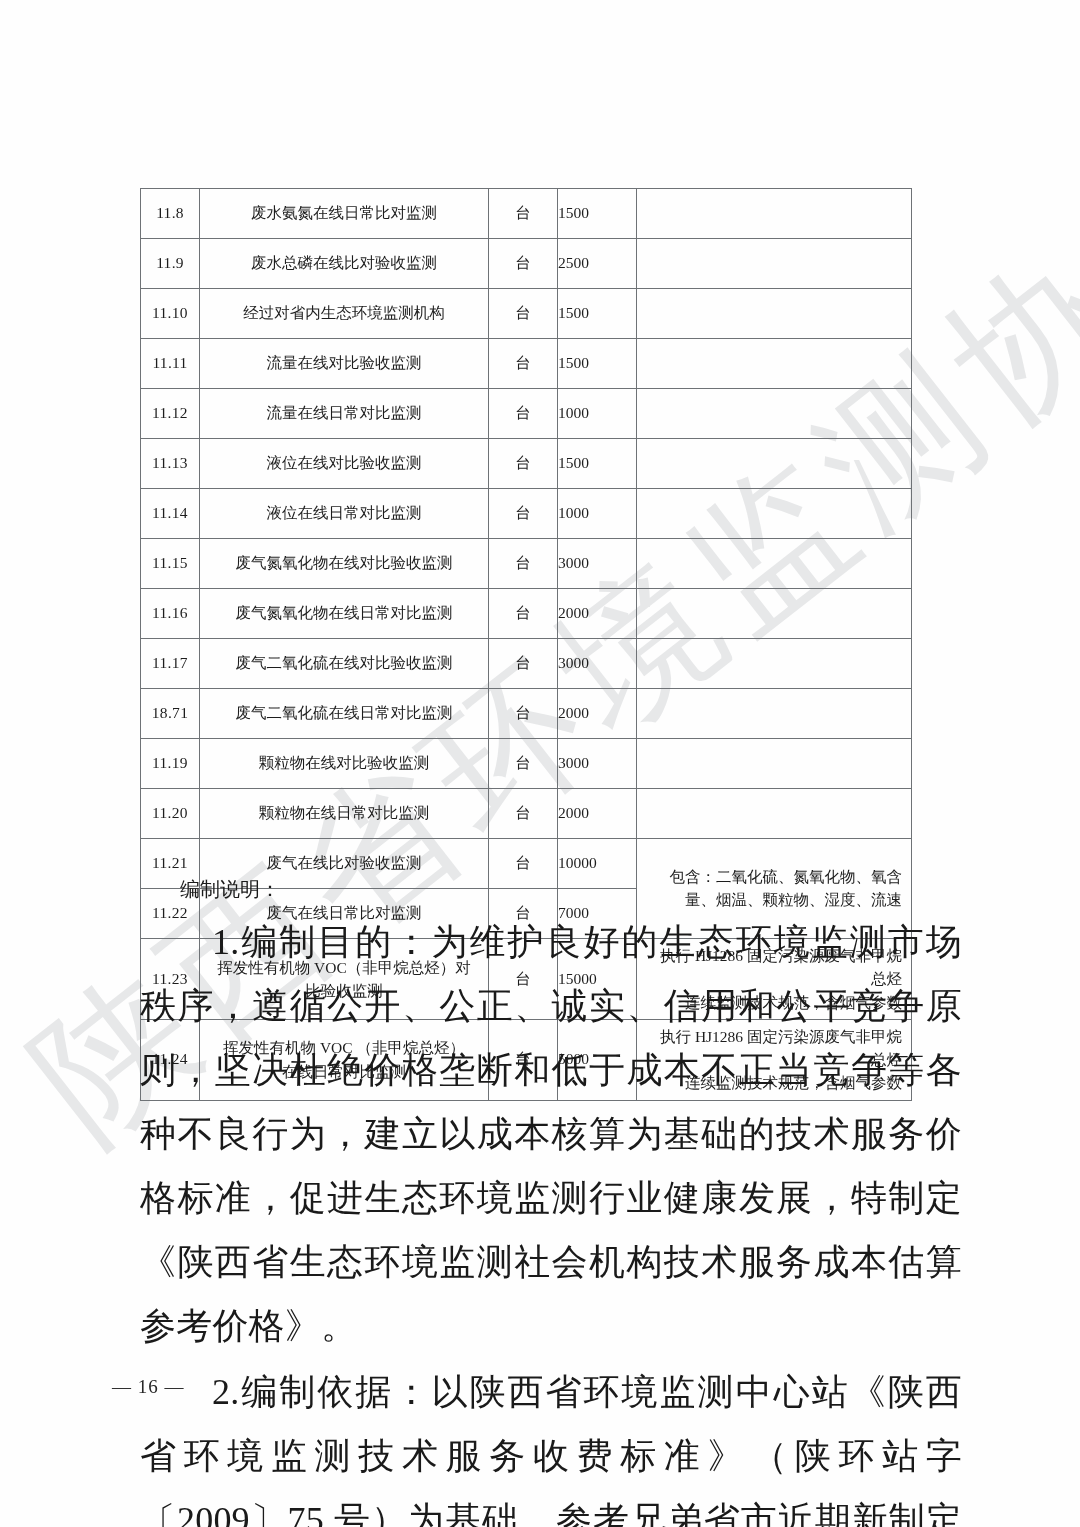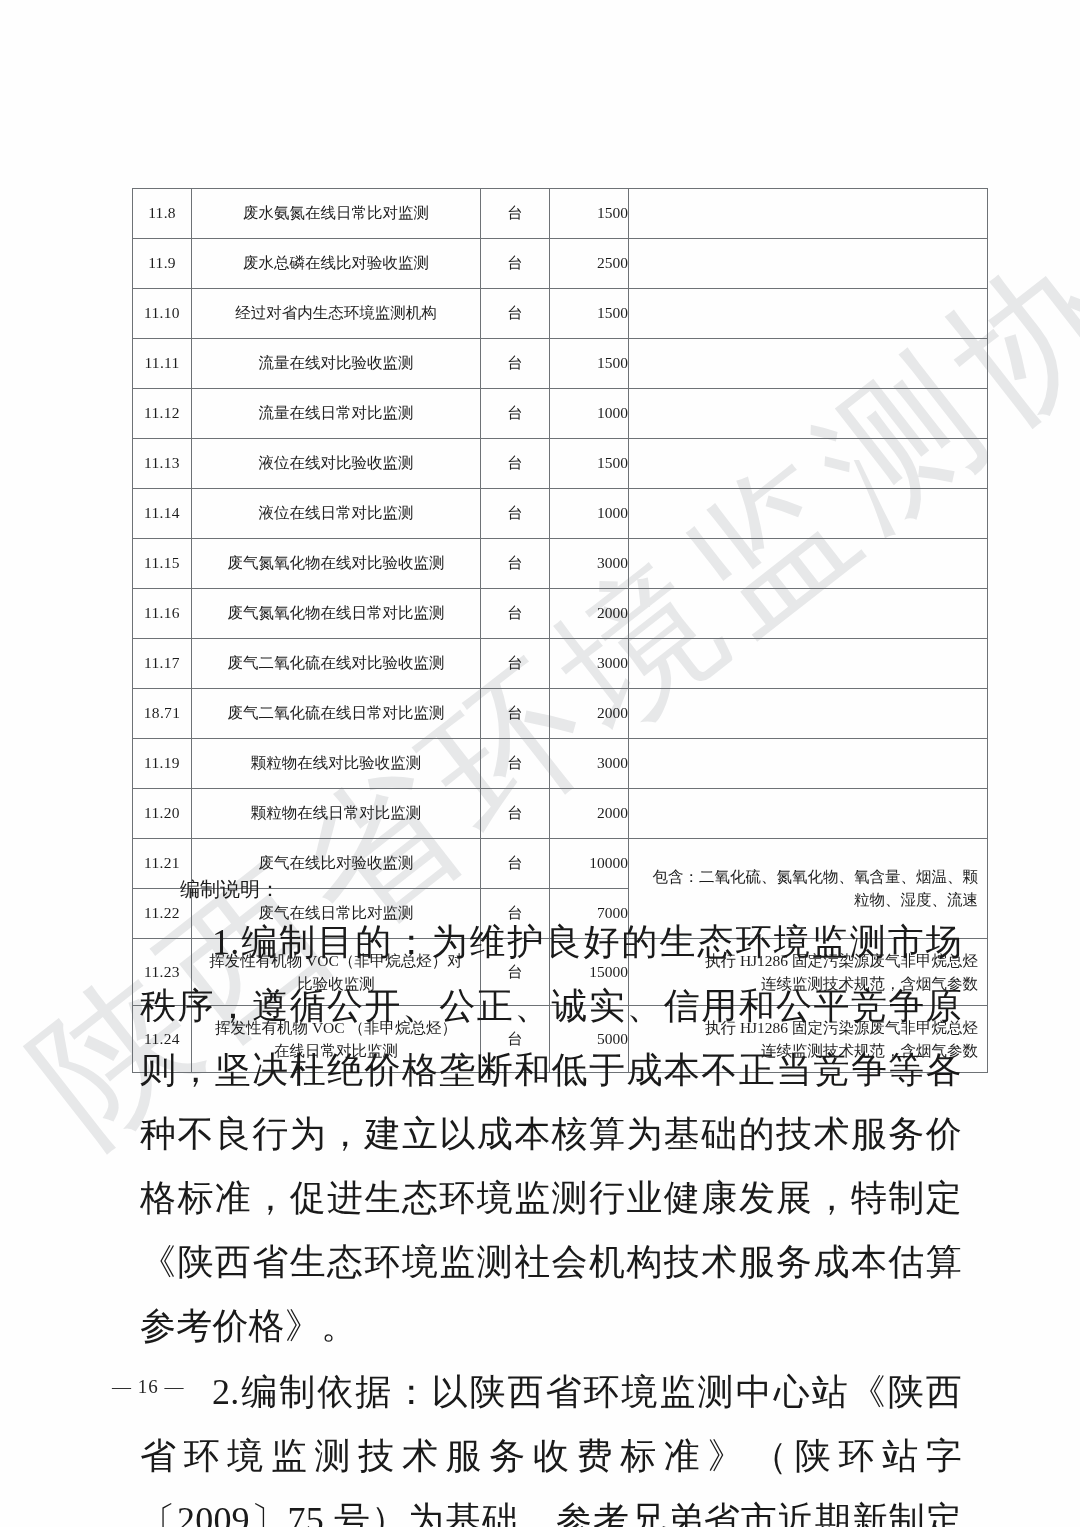--- a/index.html
+++ b/index.html
@@ -45,9 +45,9 @@
   
   #price-table {
     position: absolute;
-    left: 132px;
+    left: 140px;
     top: 188px;
-    width: 856px;
+    width: 772px;
     border-collapse: collapse;
     z-index: 10;
     background: transparent;

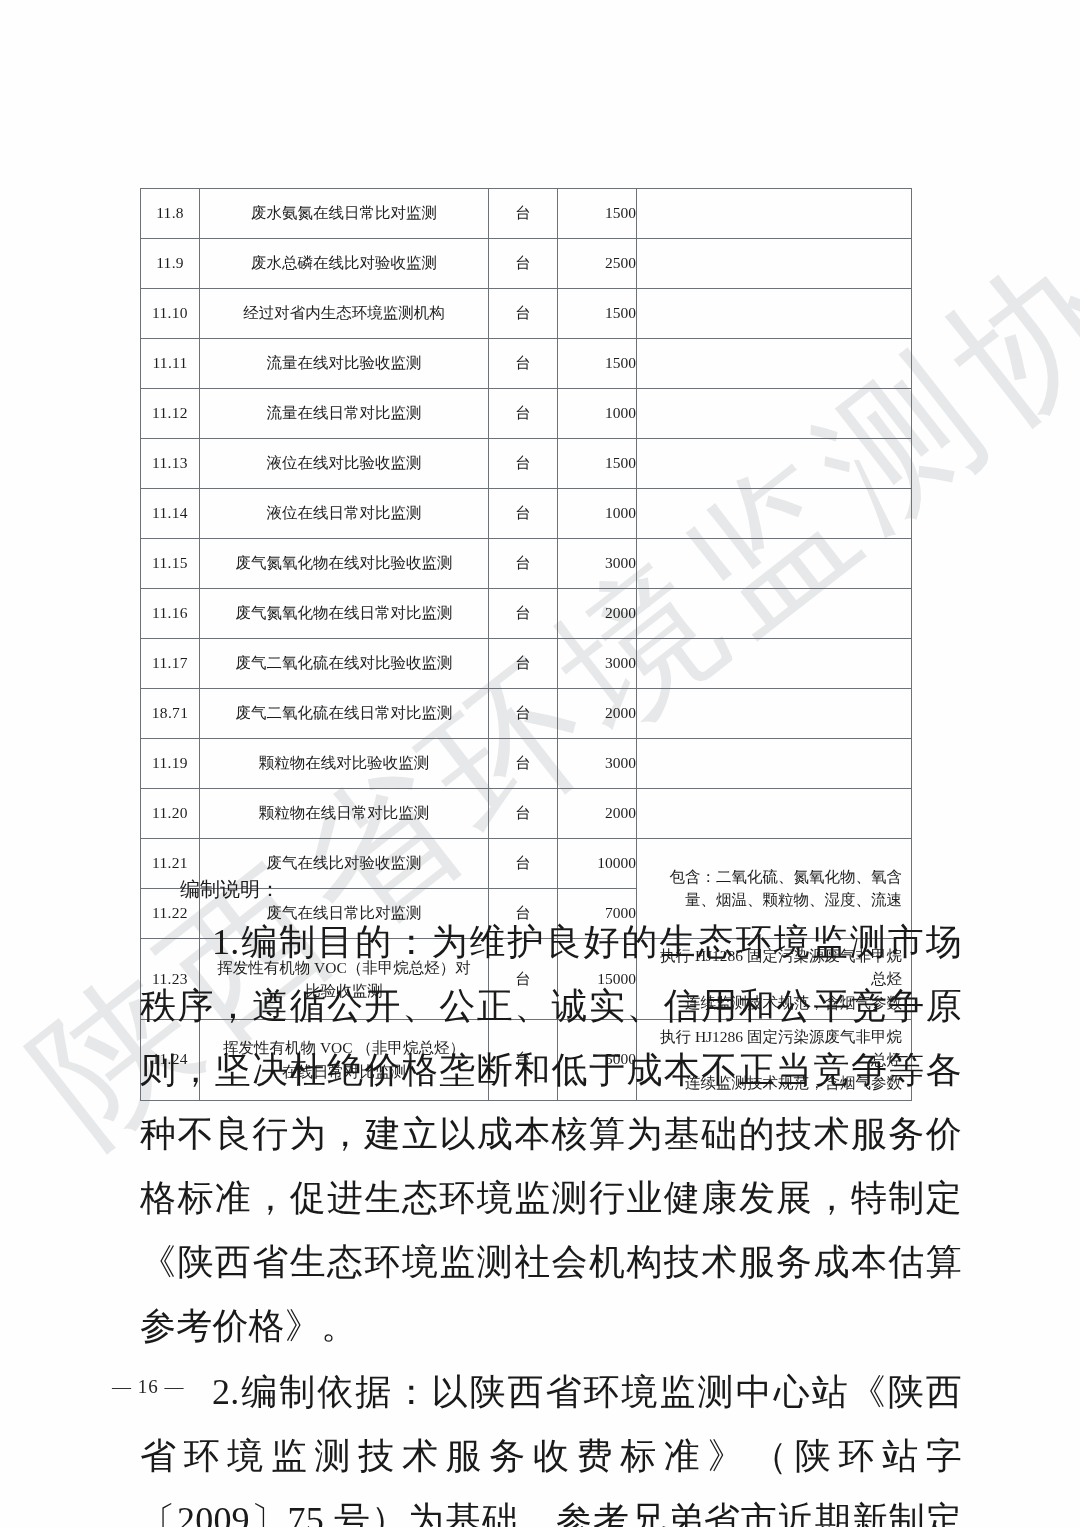--- a/index.html
+++ b/index.html
@@ -79,7 +79,7 @@
   }
   .c-price {
     width: 78px;
-    text-align: right;
+    text-align: left;
     font-family: "Liberation Serif", "DejaVu Serif", serif;
     font-size: 16px;
   }

